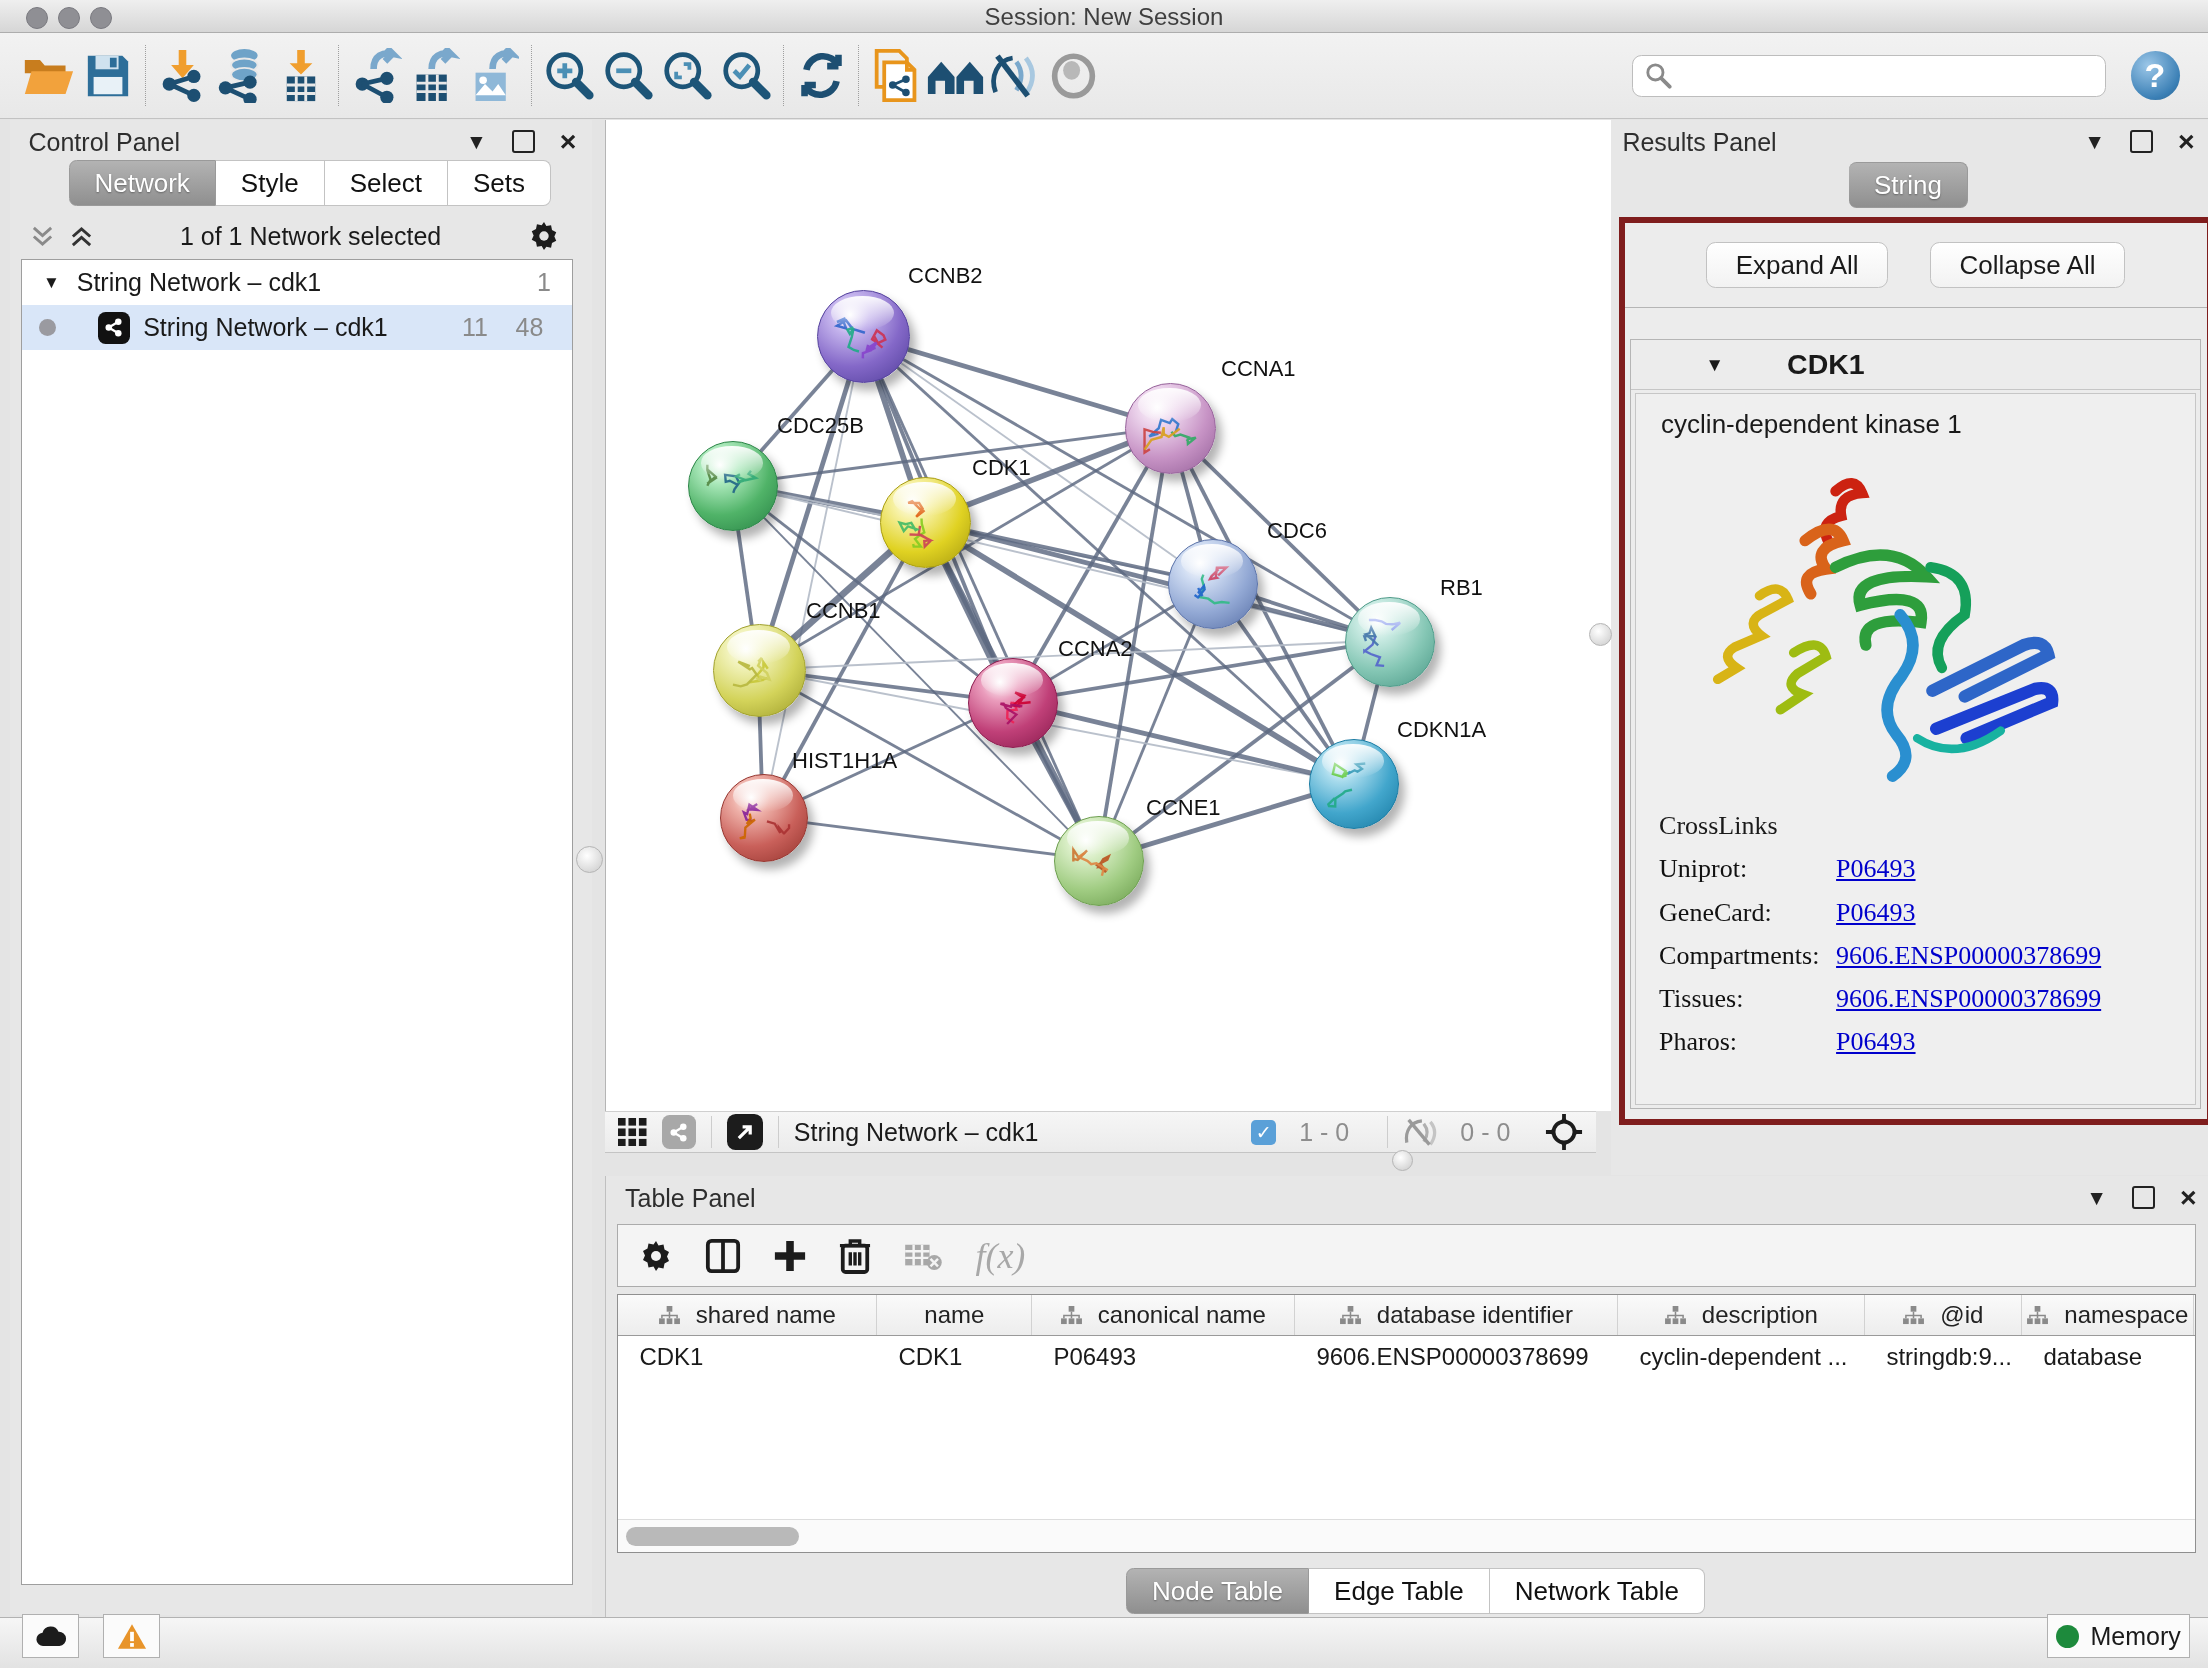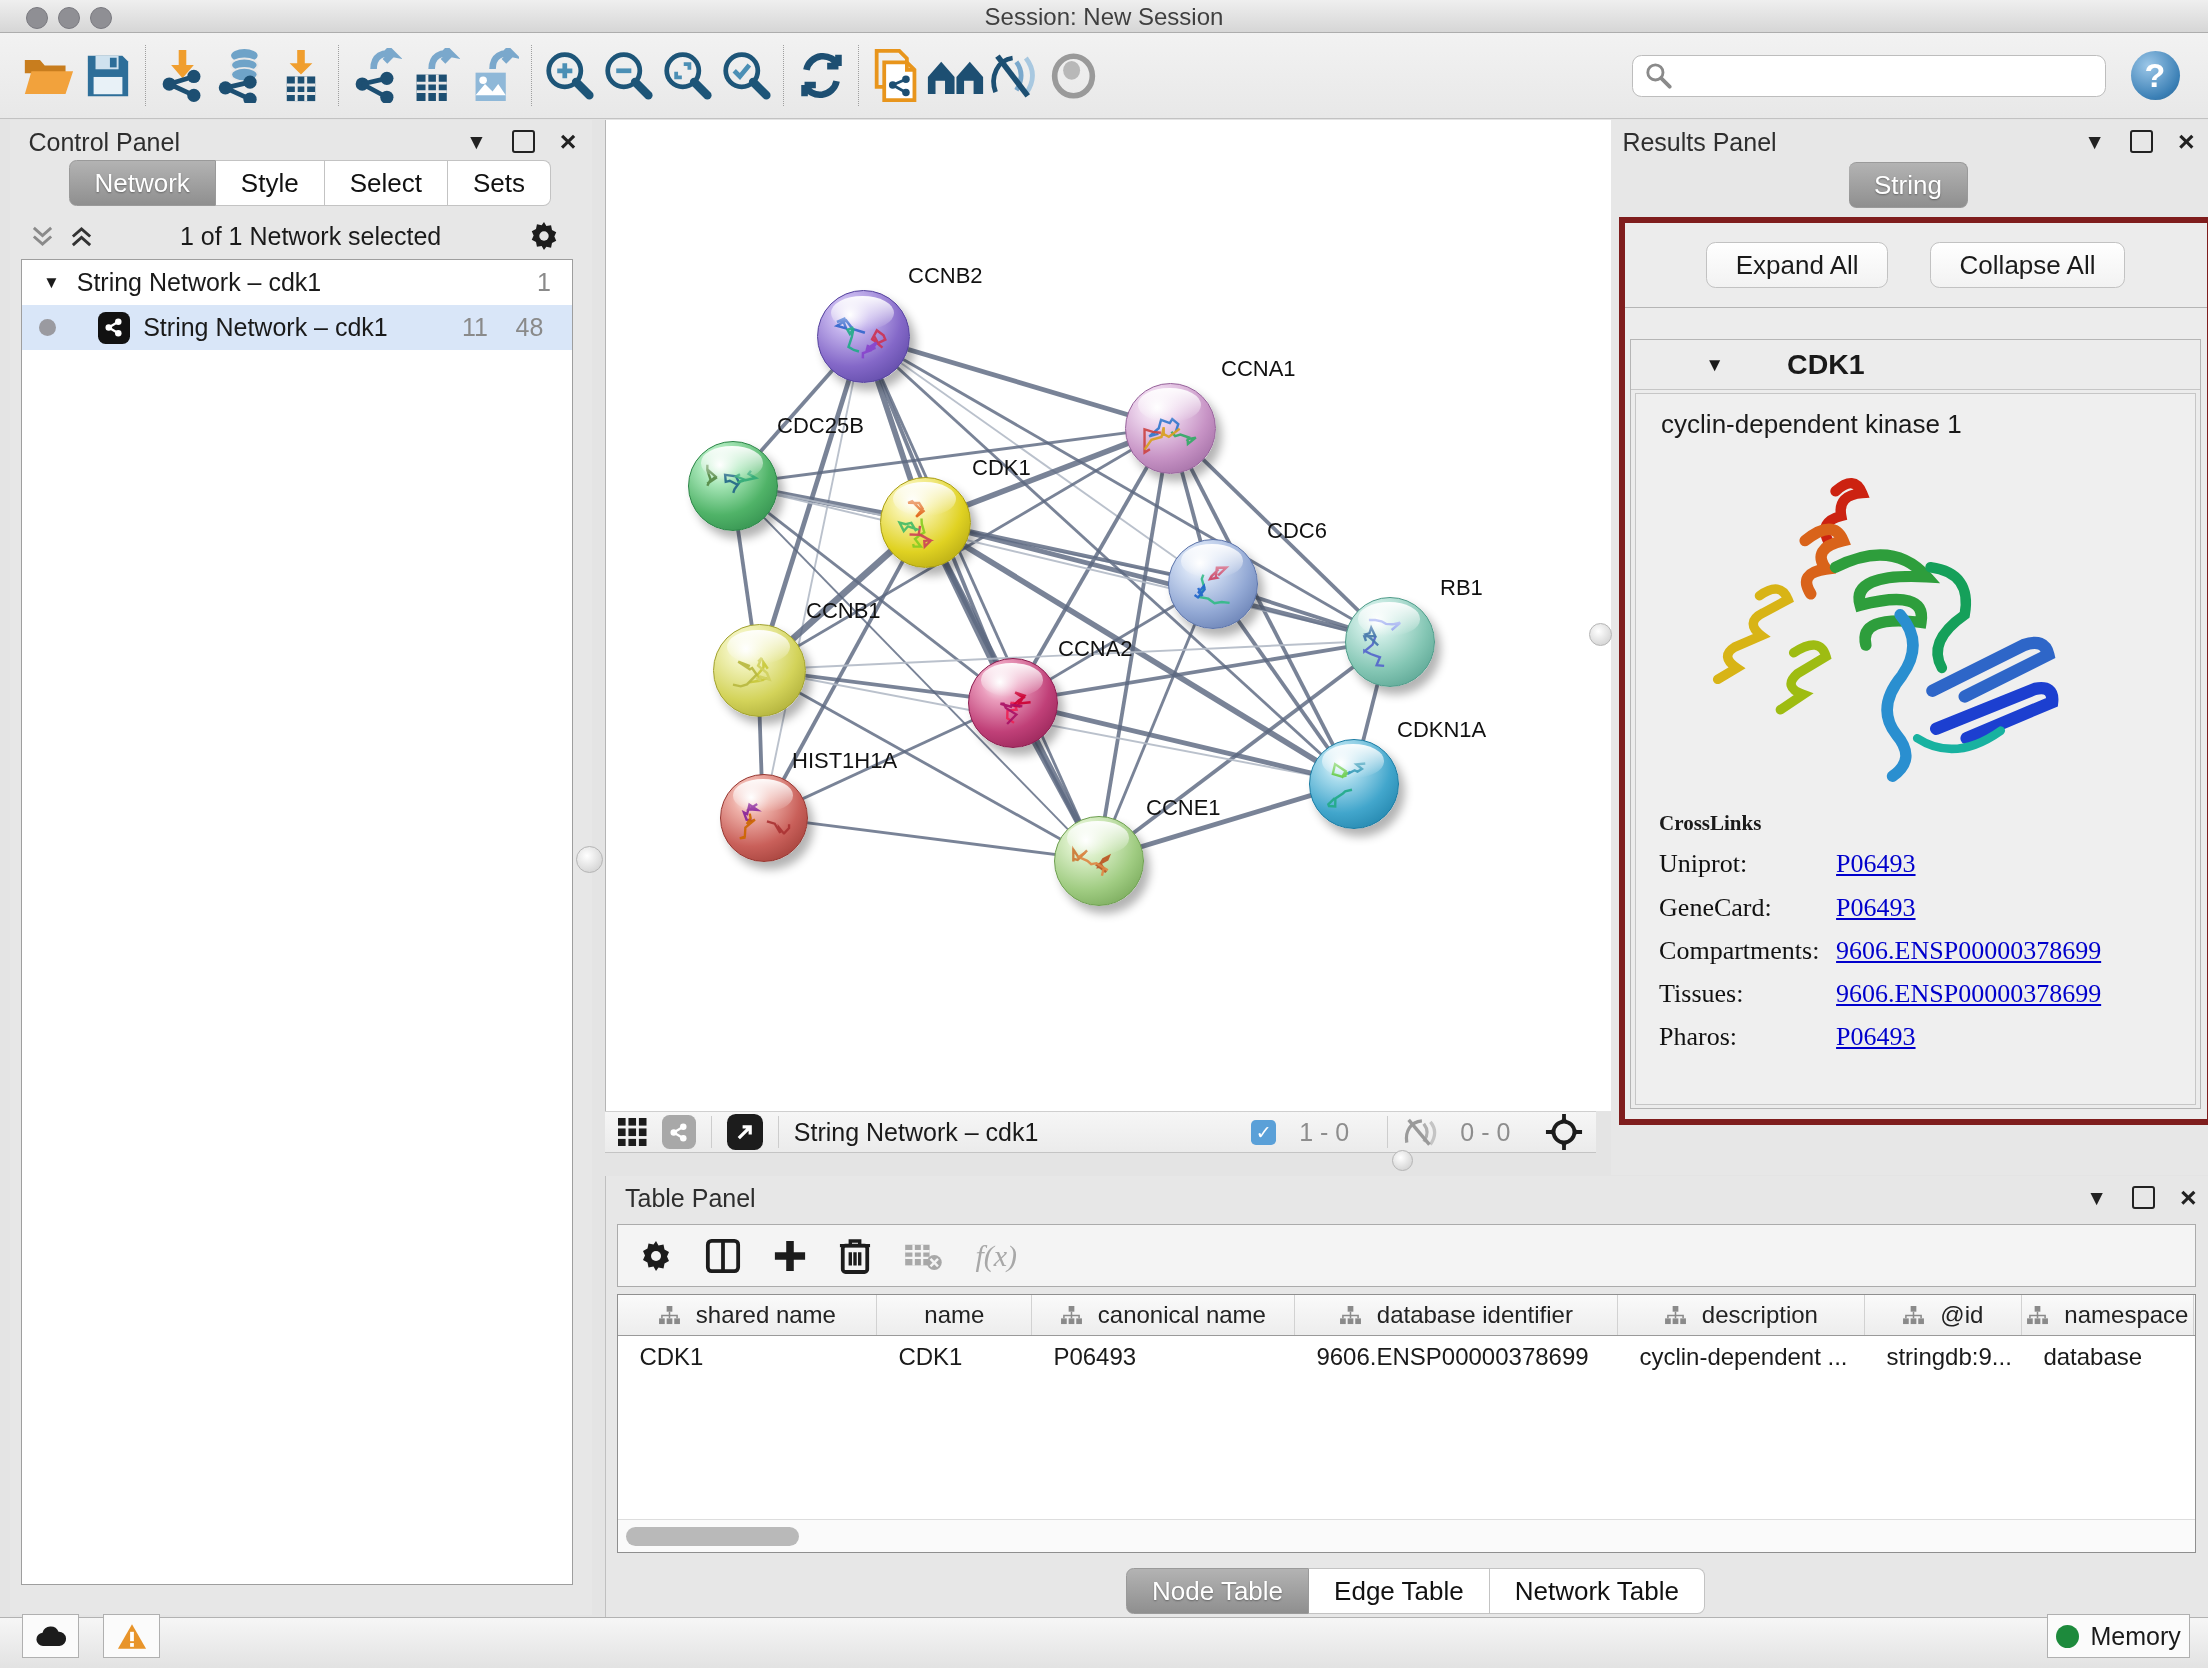--- a/index.html
+++ b/index.html
@@ -520,7 +520,7 @@
               <path d="M236 300 q40 26 88-8" stroke="#18b2a0" stroke-width="9"></path>
             </g>
           </svg>
-          <div class="serif" style="margin:5.7px 0 0 23px;font-size:21px;font-weight:bold">CrossLinks</div>
+          <div class="serif" style="margin:5.7px 0 0 23px;font-size:26px;font-weight:normal">CrossLinks</div>
           <div class="xl-row serif">
               <span class="xl-label">Uniprot:</span>
               <a class="xl-link">P06493</a>

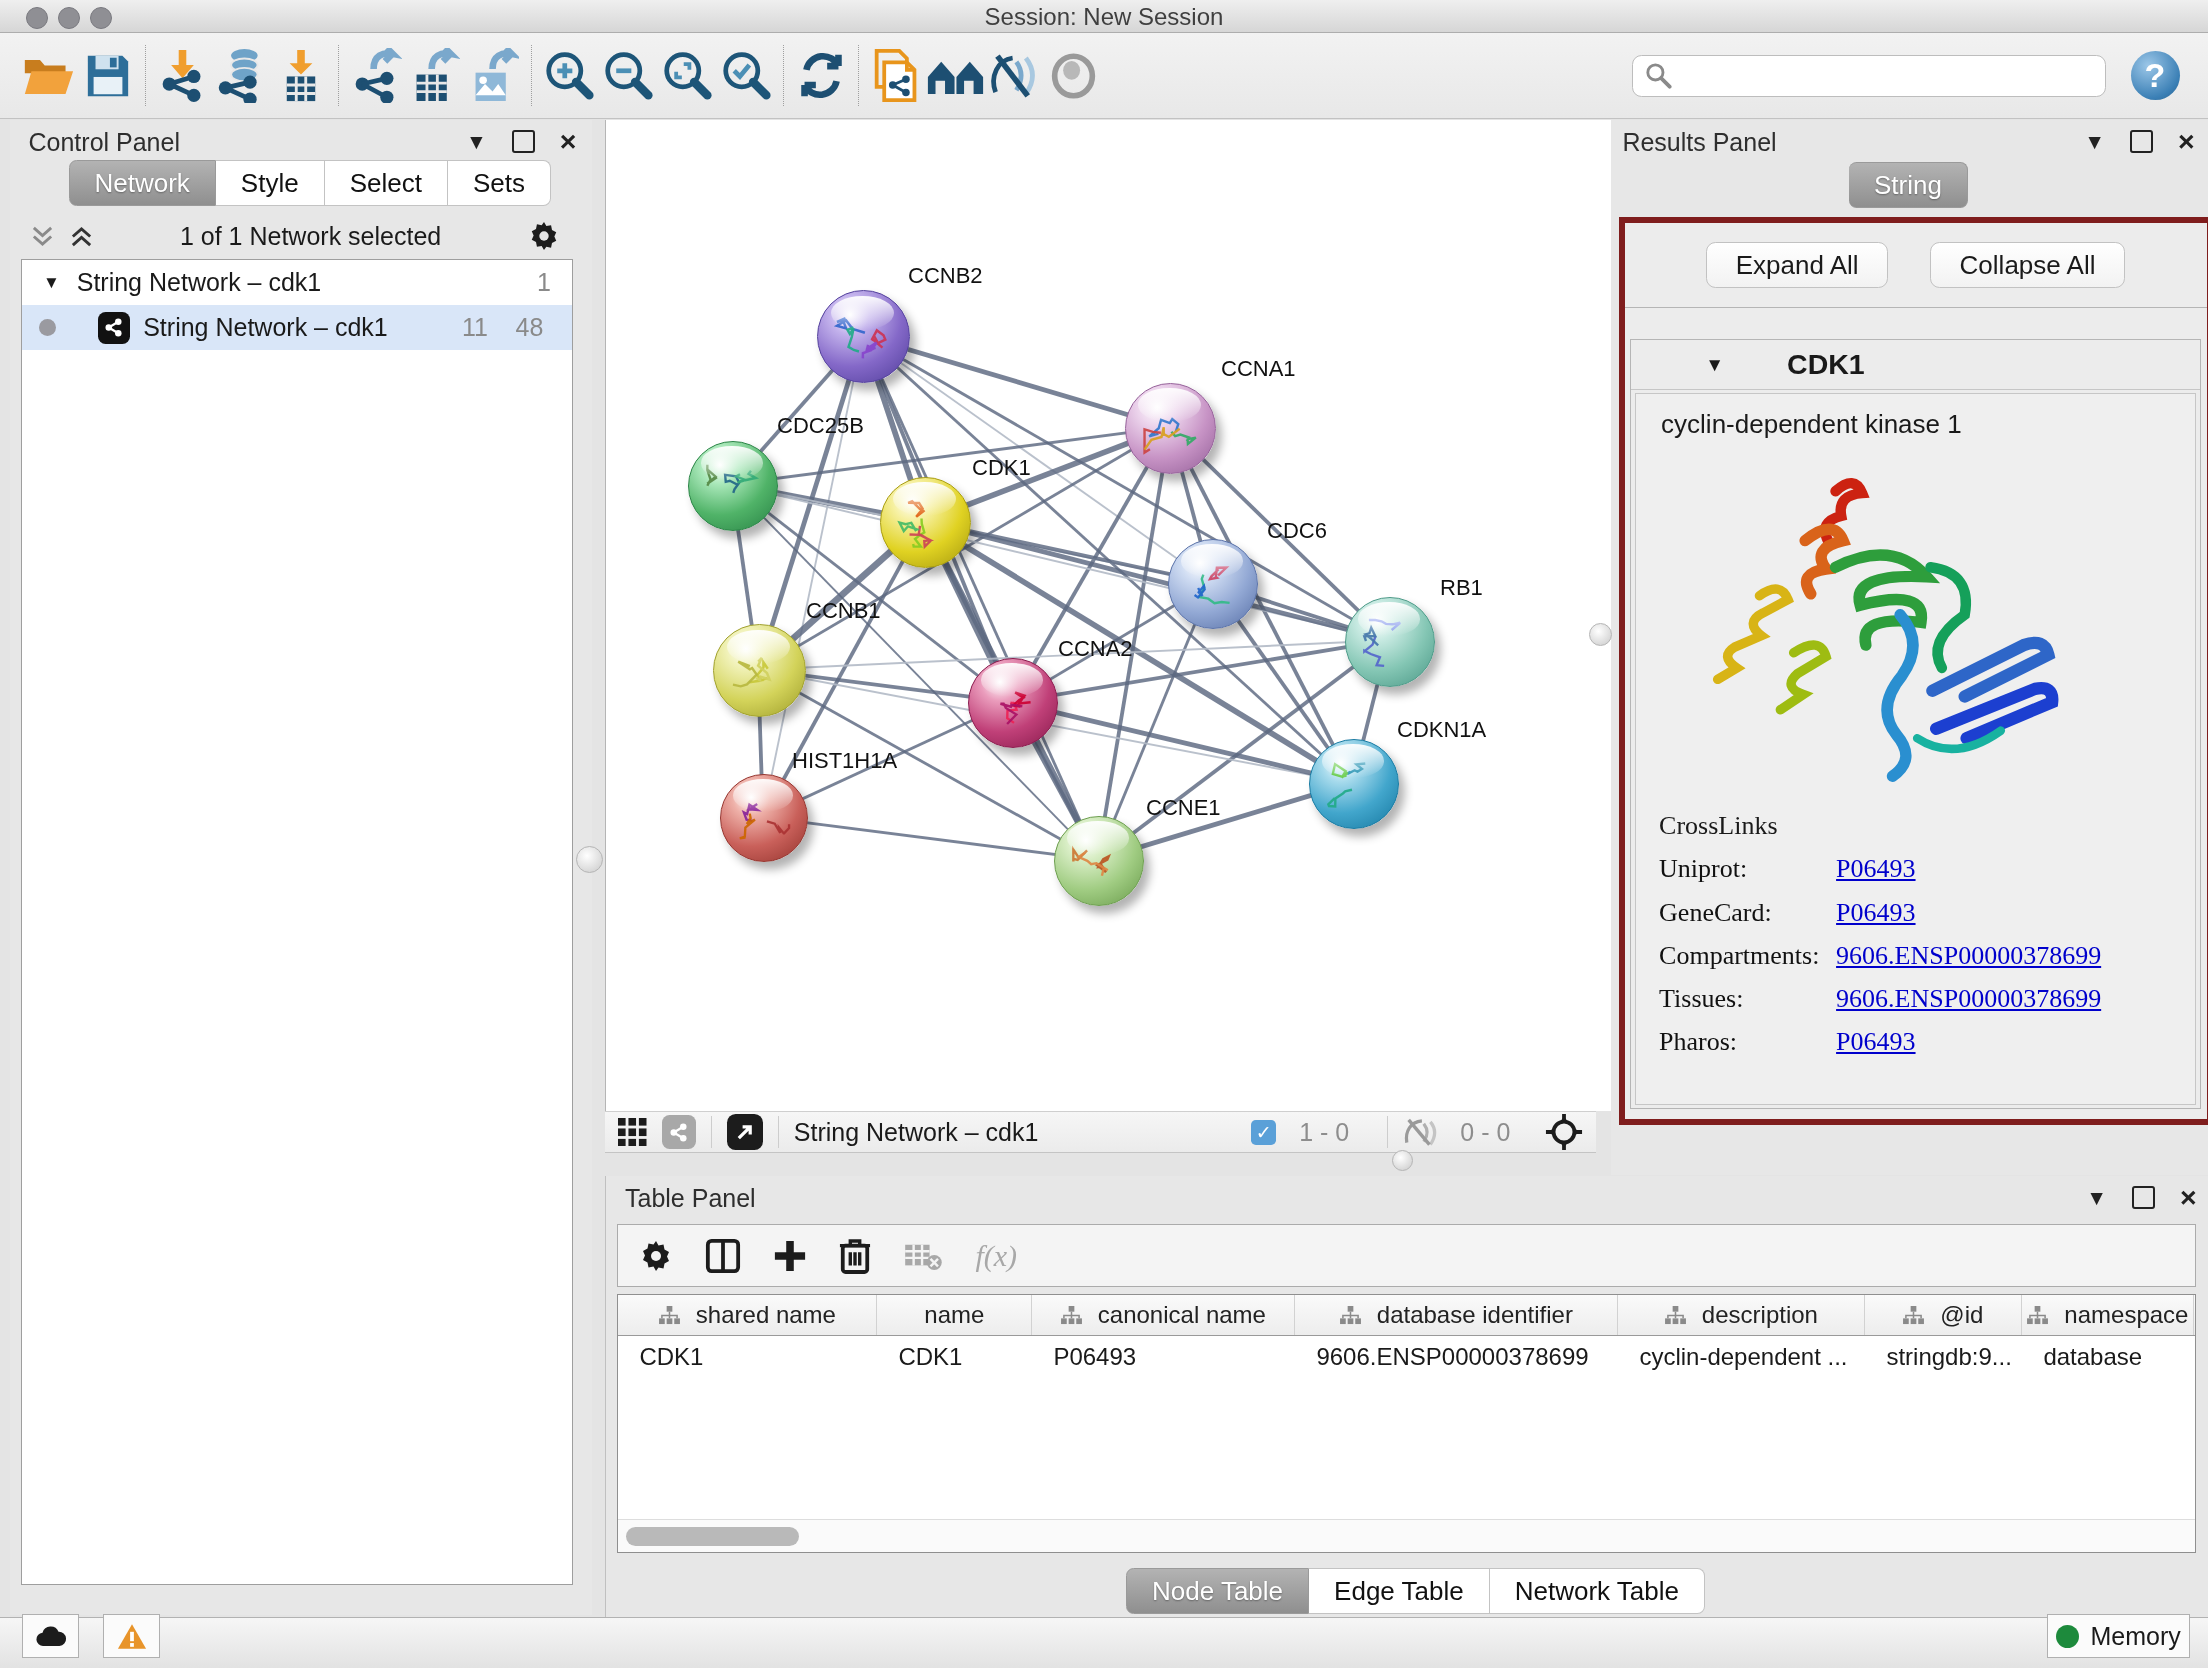--- a/index.html
+++ b/index.html
@@ -576,7 +576,7 @@
           <circle cx="33" cy="23" r="8" fill="#a8a8a8"></circle>
           <path d="M29 19 l8 8 M37 19 l-8 8" stroke="#f4f4f4" stroke-width="2.6"></path>
         </svg>
-      <span class="serif" style="font-style:italic;font-size:30px;color:#a8a8a8">f(x)</span>
+      <span class="serif" style="font-style:italic;font-size:36px;color:#a8a8a8">f(x)</span>
     </div>
     <div class="tp-table">
       <div class="tp-header" id="tp-header">

